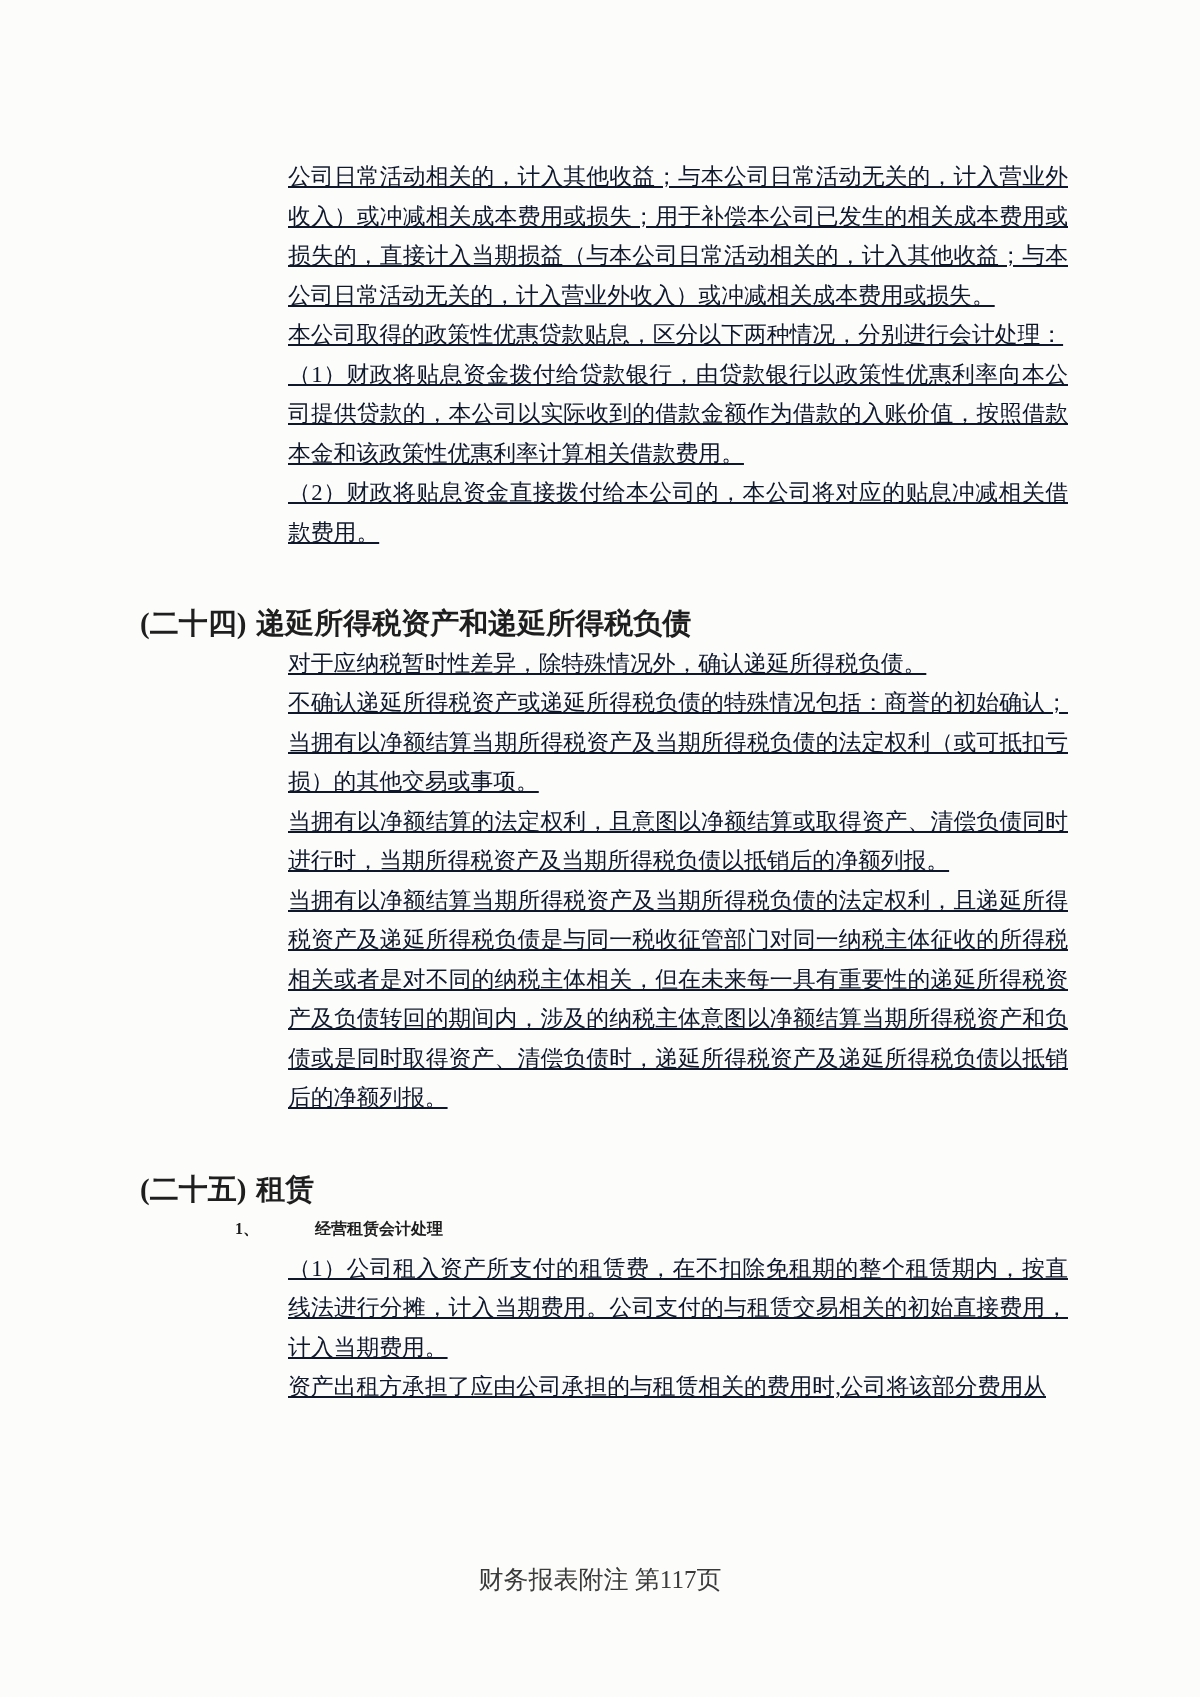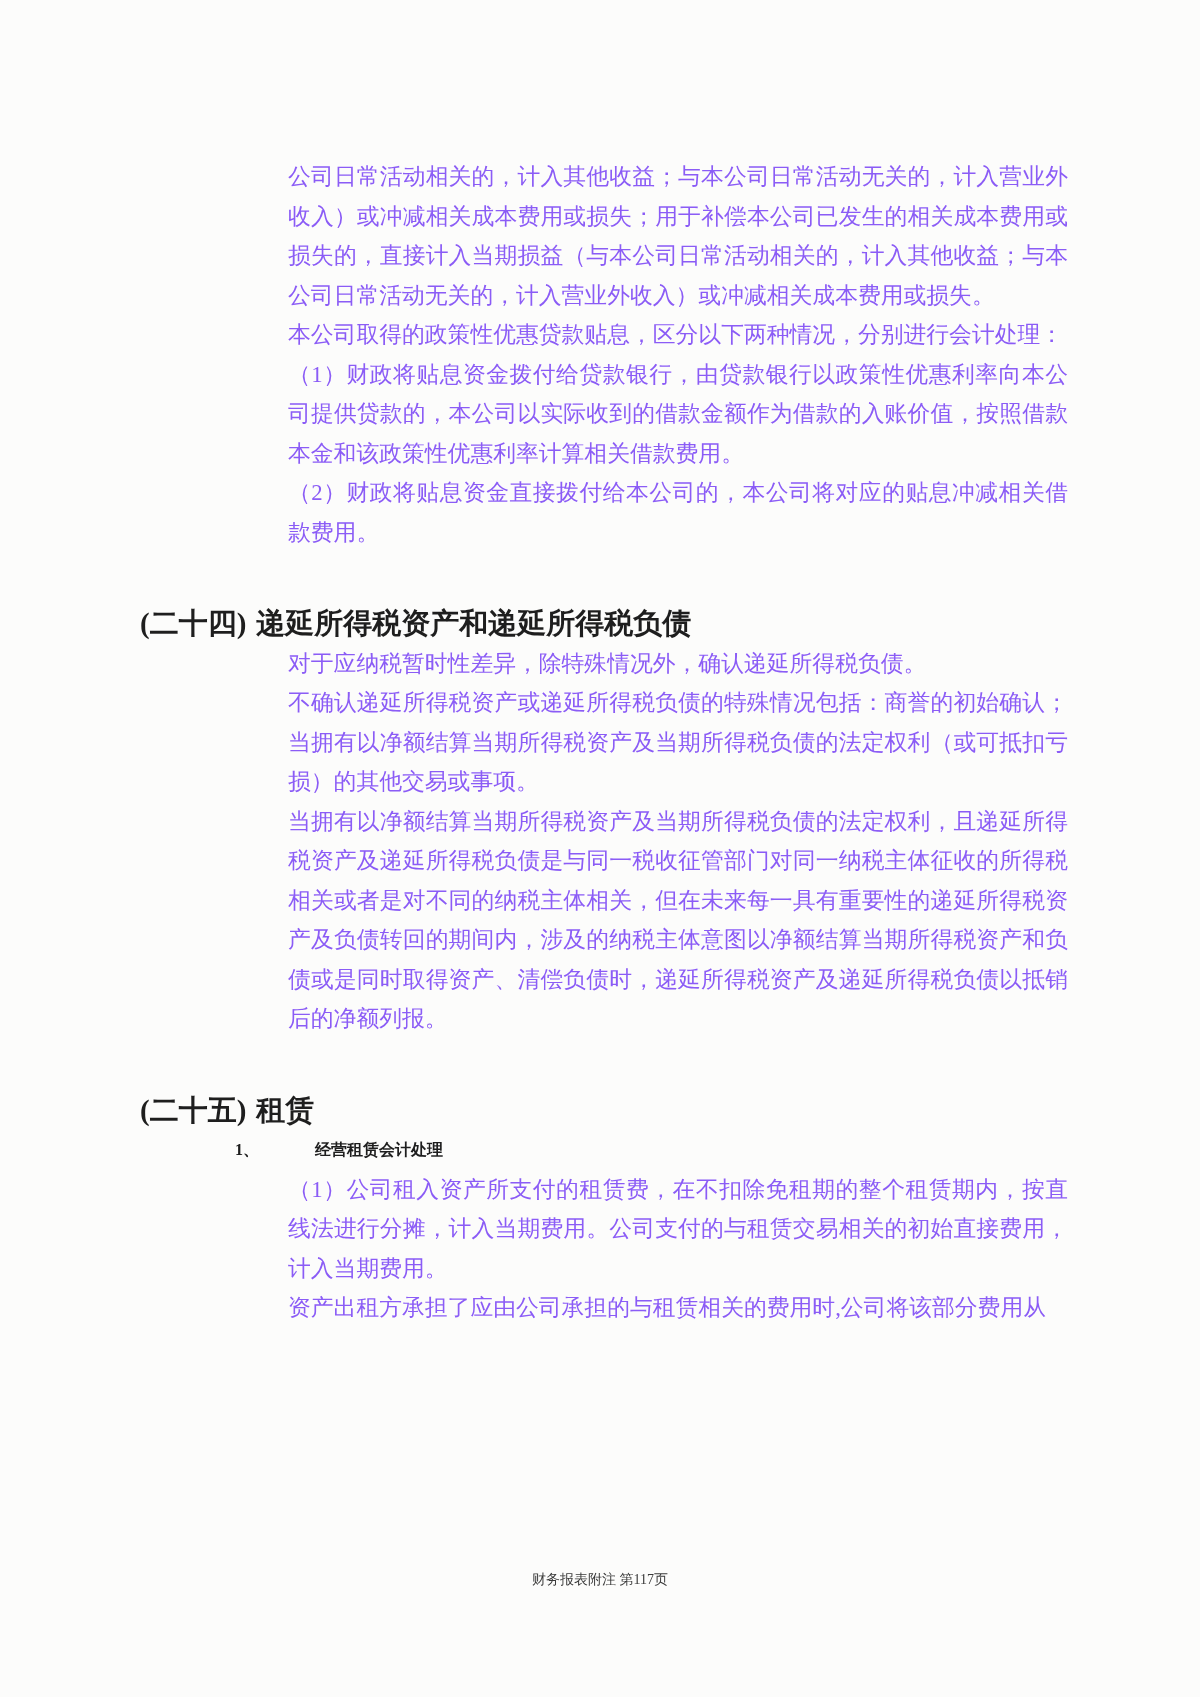--- a/index.html
+++ b/index.html
@@ -30,7 +30,8 @@
     line-height: 39.5px;
     text-align: justify;
     text-justify: inter-ideograph;
-    color: #8b5cf6;
+    color: #0f172a;
+    text-decoration: underline;
   }
   .heading {
     margin: 52px 0 0 0;

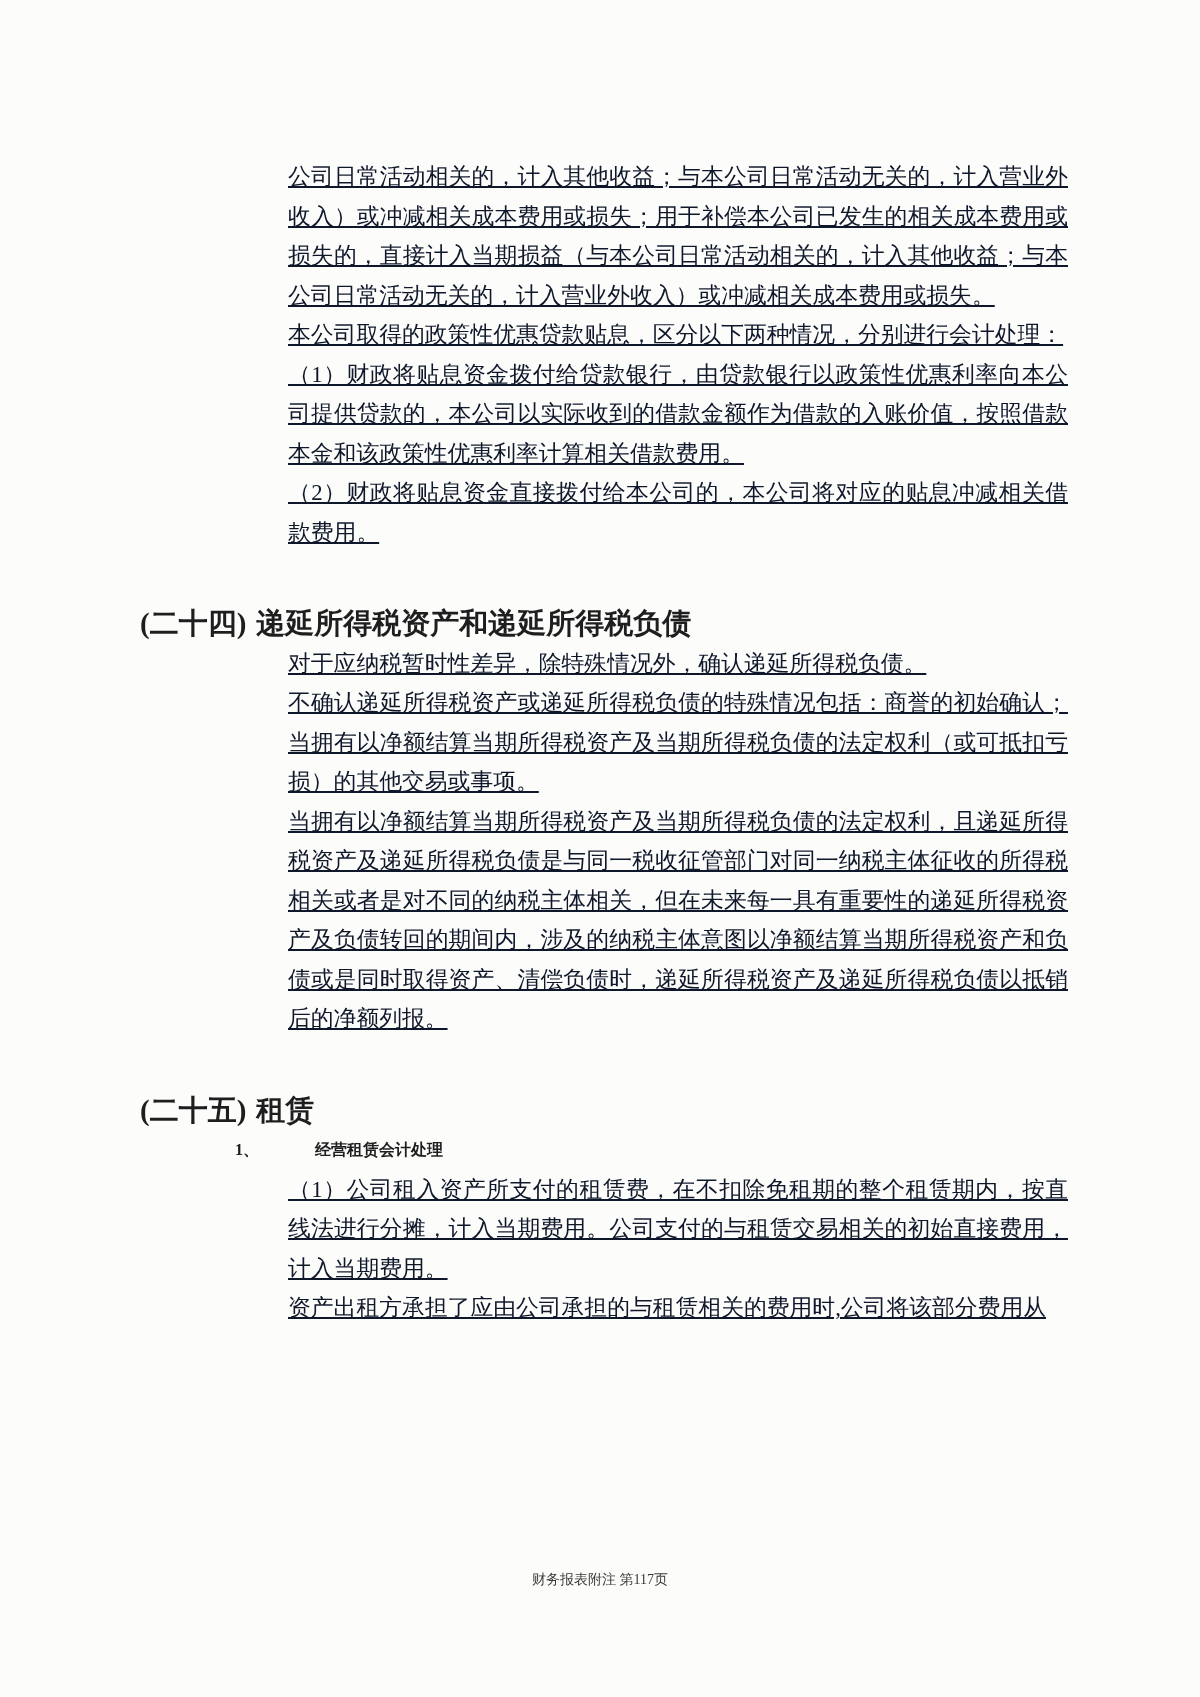--- a/index.html
+++ b/index.html
@@ -86,6 +86,7 @@
 
     <p class="para">不确认递延所得税资产或递延所得税负债的特殊情况包括：商誉的初始确认；当拥有以净额结算当期所得税资产及当期所得税负债的法定权利（或可抵扣亏损）的其他交易或事项。</p>
 
+    <p class="para">当拥有以净额结算的法定权利，且意图以净额结算或取得资产、清偿负债同时进行时，当期所得税资产及当期所得税负债以抵销后的净额列报。</p>
 
     <p class="para">当拥有以净额结算当期所得税资产及当期所得税负债的法定权利，且递延所得税资产及递延所得税负债是与同一税收征管部门对同一纳税主体征收的所得税相关或者是对不同的纳税主体相关，但在未来每一具有重要性的递延所得税资产及负债转回的期间内，涉及的纳税主体意图以净额结算当期所得税资产和负债或是同时取得资产、清偿负债时，递延所得税资产及递延所得税负债以抵销后的净额列报。</p>
 

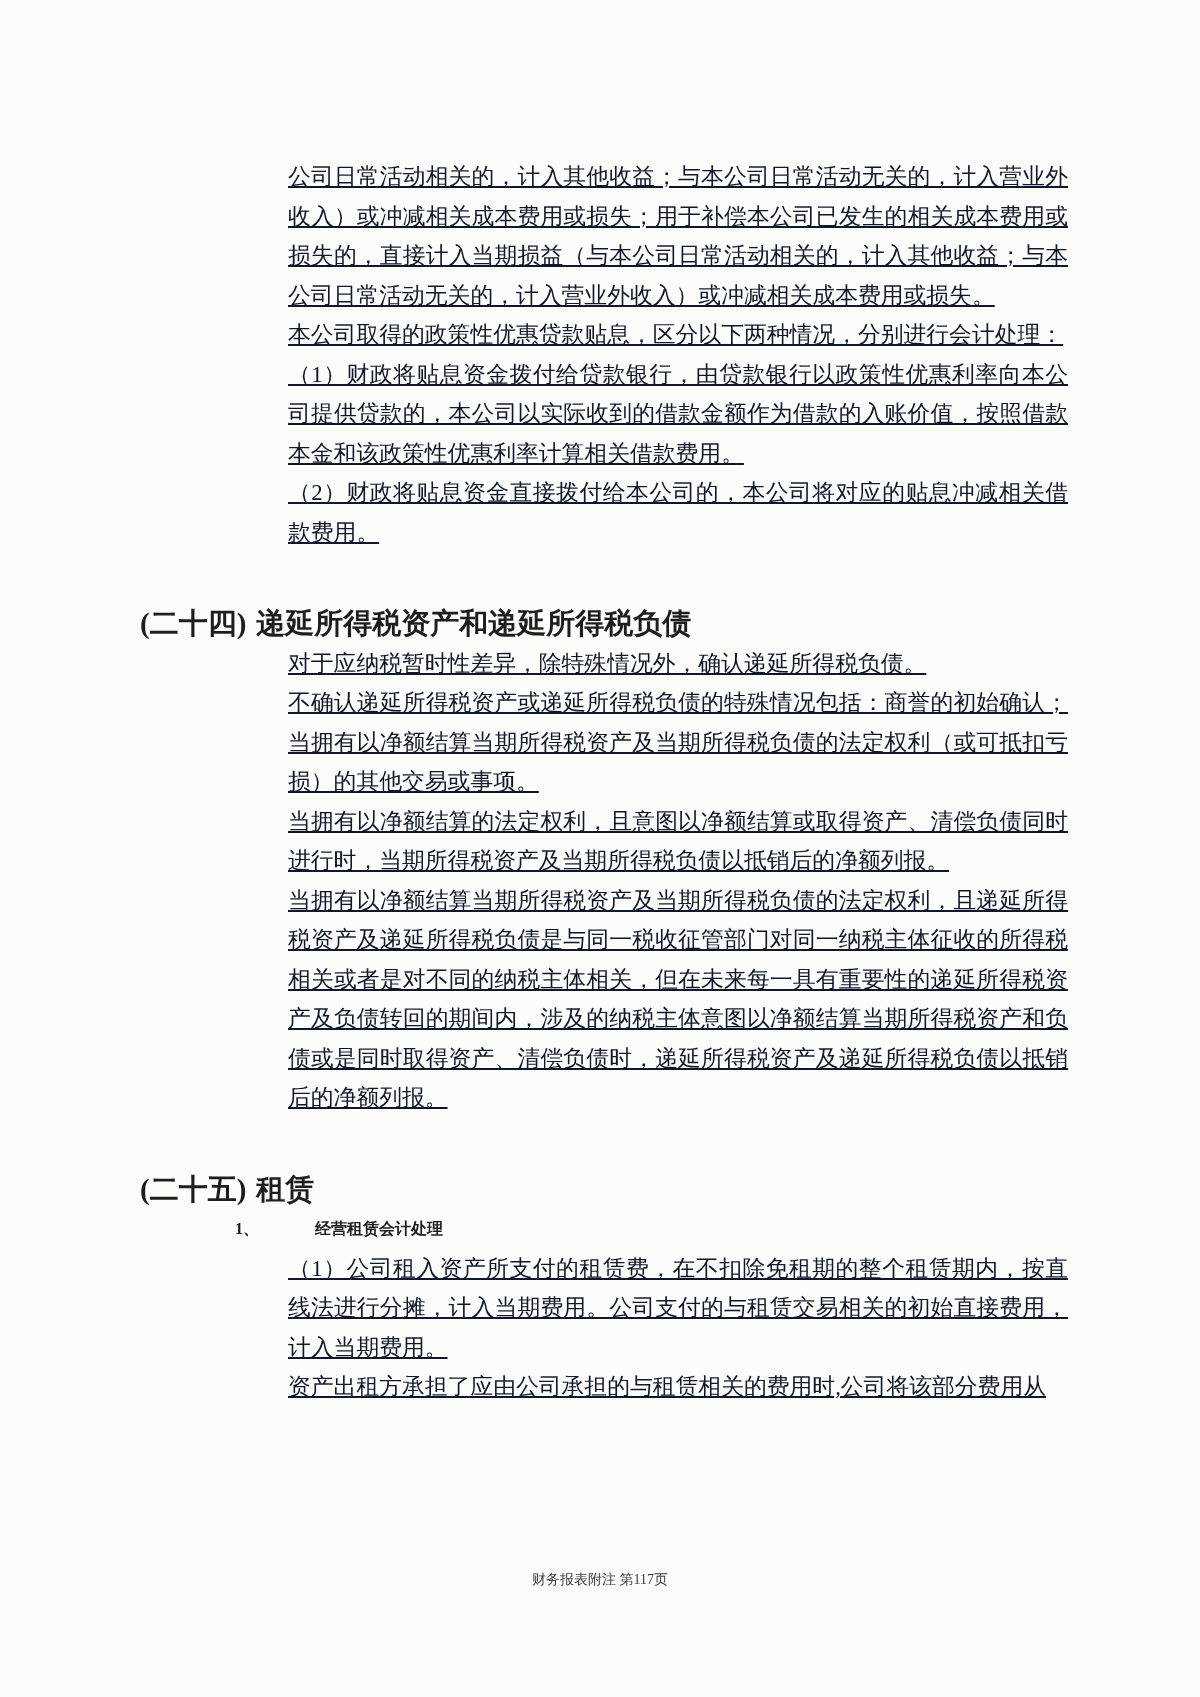--- a/index.html
+++ b/index.html
@@ -60,7 +60,7 @@
     right: 0;
     top: 1565px;
     text-align: center;
-    font-size: 14px;
+    font-size: 25px;
     line-height: 30px;
     color: #3a3a3a;
   }

